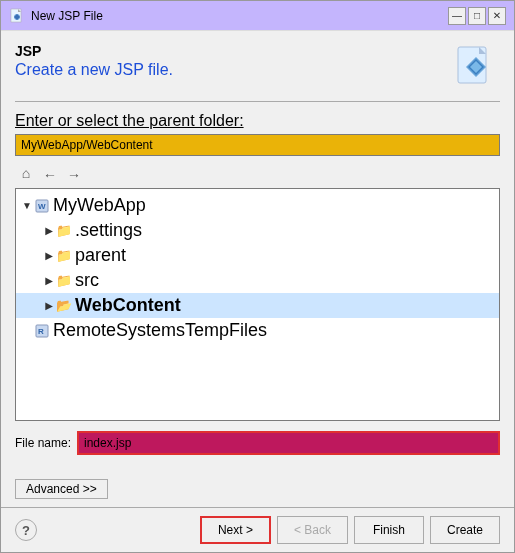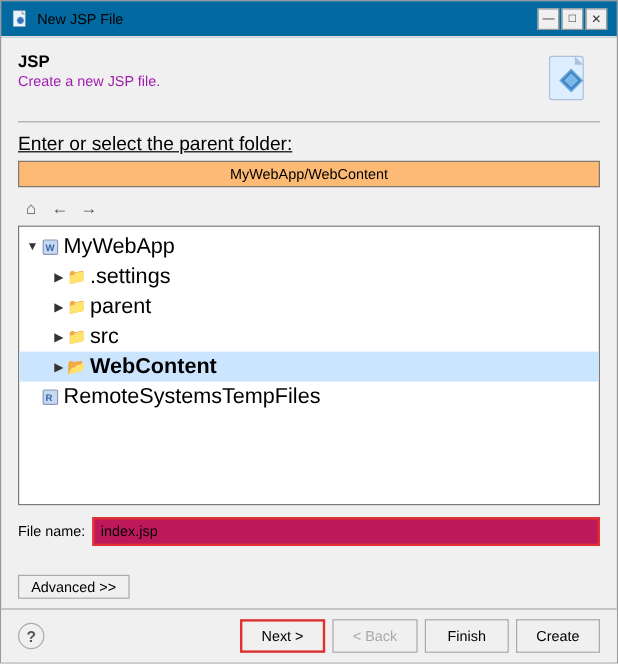--- a/index.html
+++ b/index.html
@@ -23,7 +23,7 @@
       flex-direction: column;
     }
     .title-bar {
-      background: #0369a1;
+      background: #c4b5fd;
       border-bottom: 1px solid #ddd;
       padding: 6px 8px;
       display: flex;

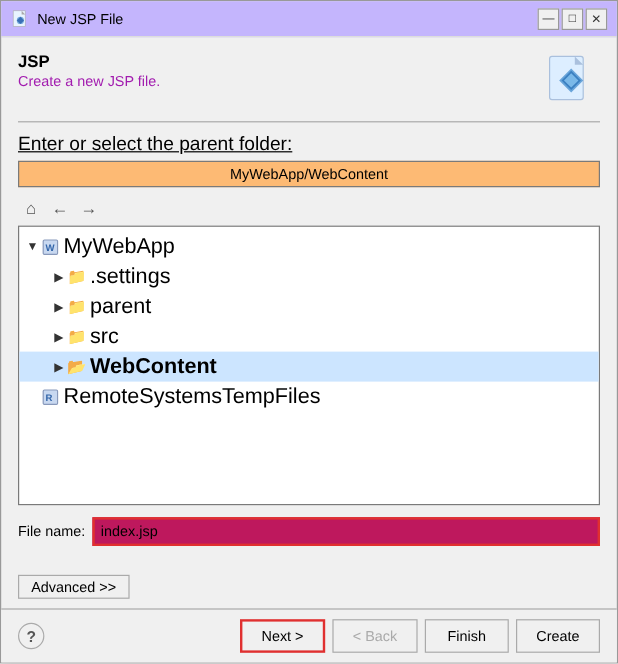--- a/index.html
+++ b/index.html
@@ -81,8 +81,8 @@
       margin-bottom: 2px;
     }
     .header-left p {
-      font-size: 12px;
-      color: #a21caf;
+      font-size: 16px;
+      color: #1d4ed8;
     }
     .divider {
       border: none;

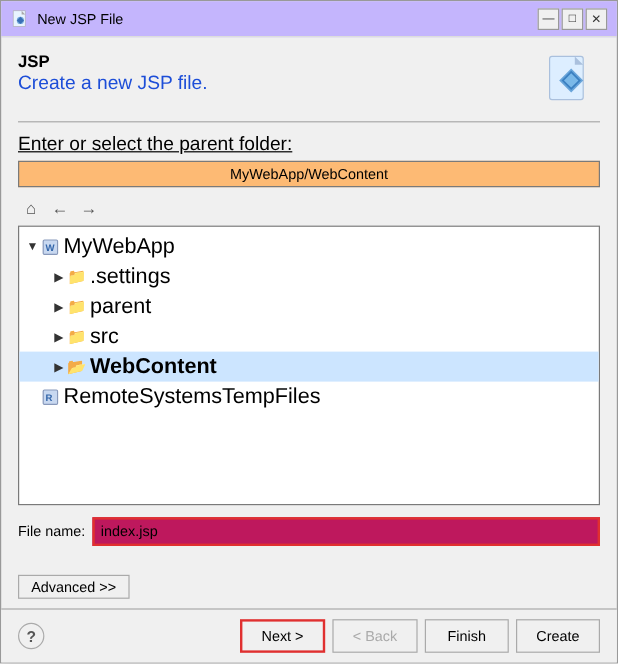--- a/index.html
+++ b/index.html
@@ -100,12 +100,11 @@
     .folder-input {
       width: 100%;
       border: 1px solid #7a7a7a;
-      background: #fdba74;
+      background: #eab308;
       padding: 3px 5px;
       font-size: 12px;
       margin-bottom: 6px;
       outline: none;
-      text-align: center;
     }
     .tree-toolbar {
       display: flex;

